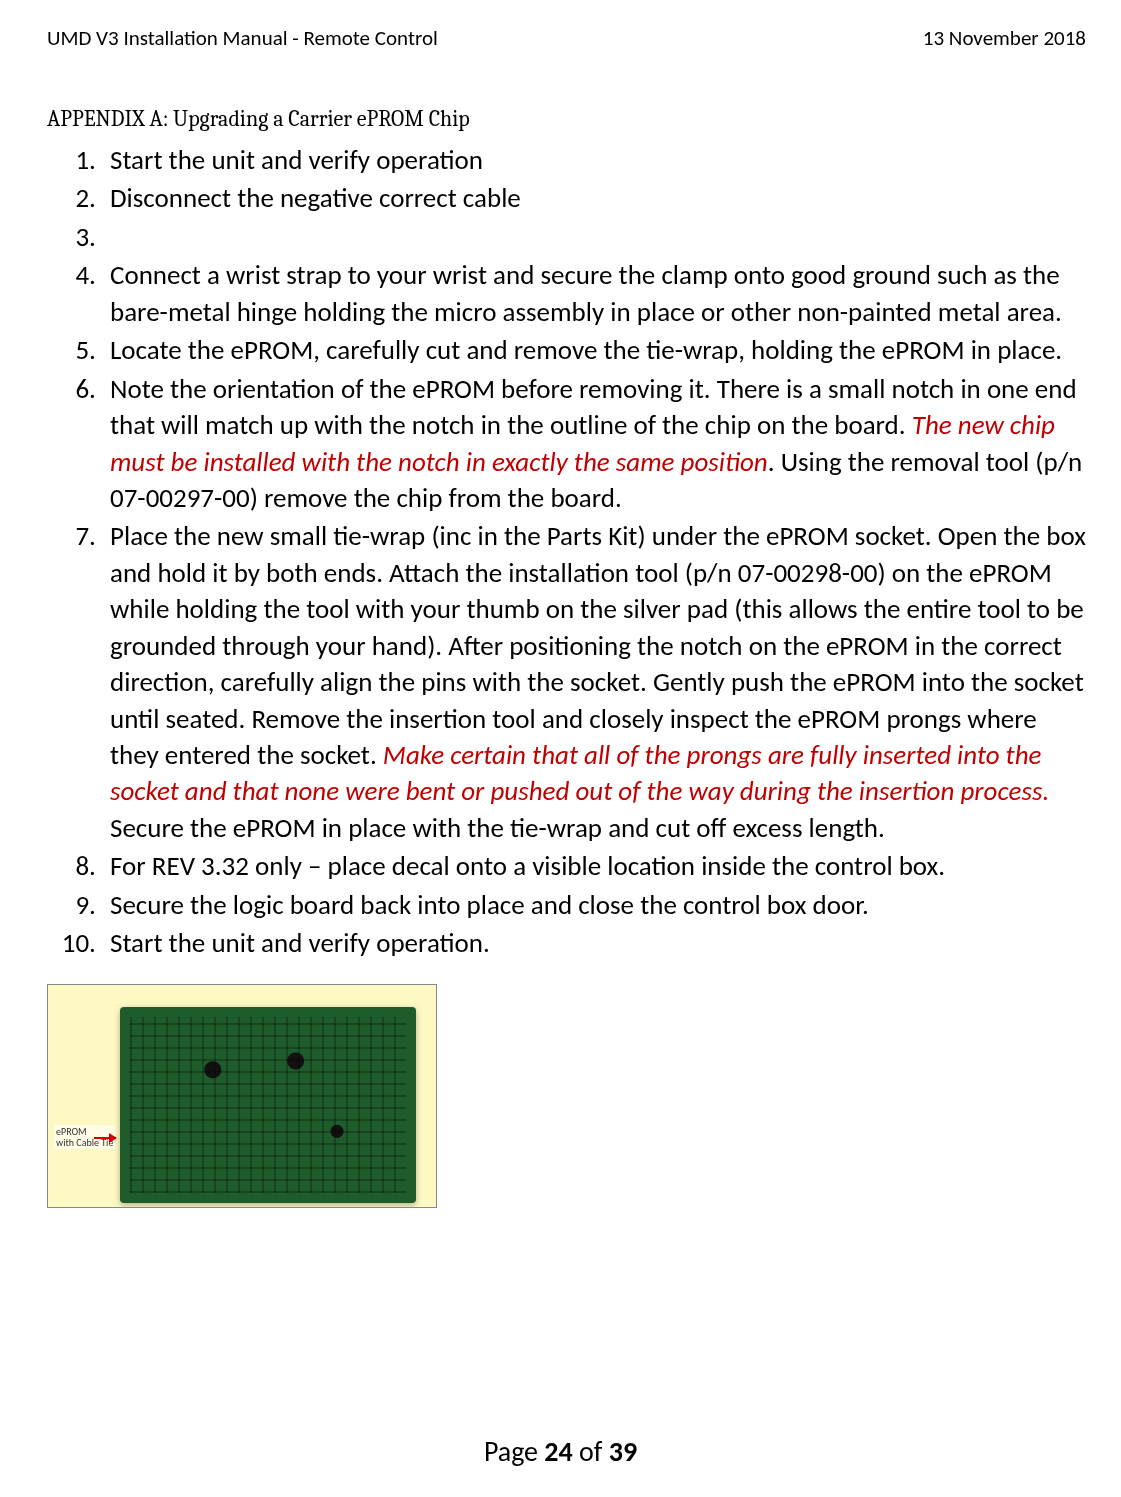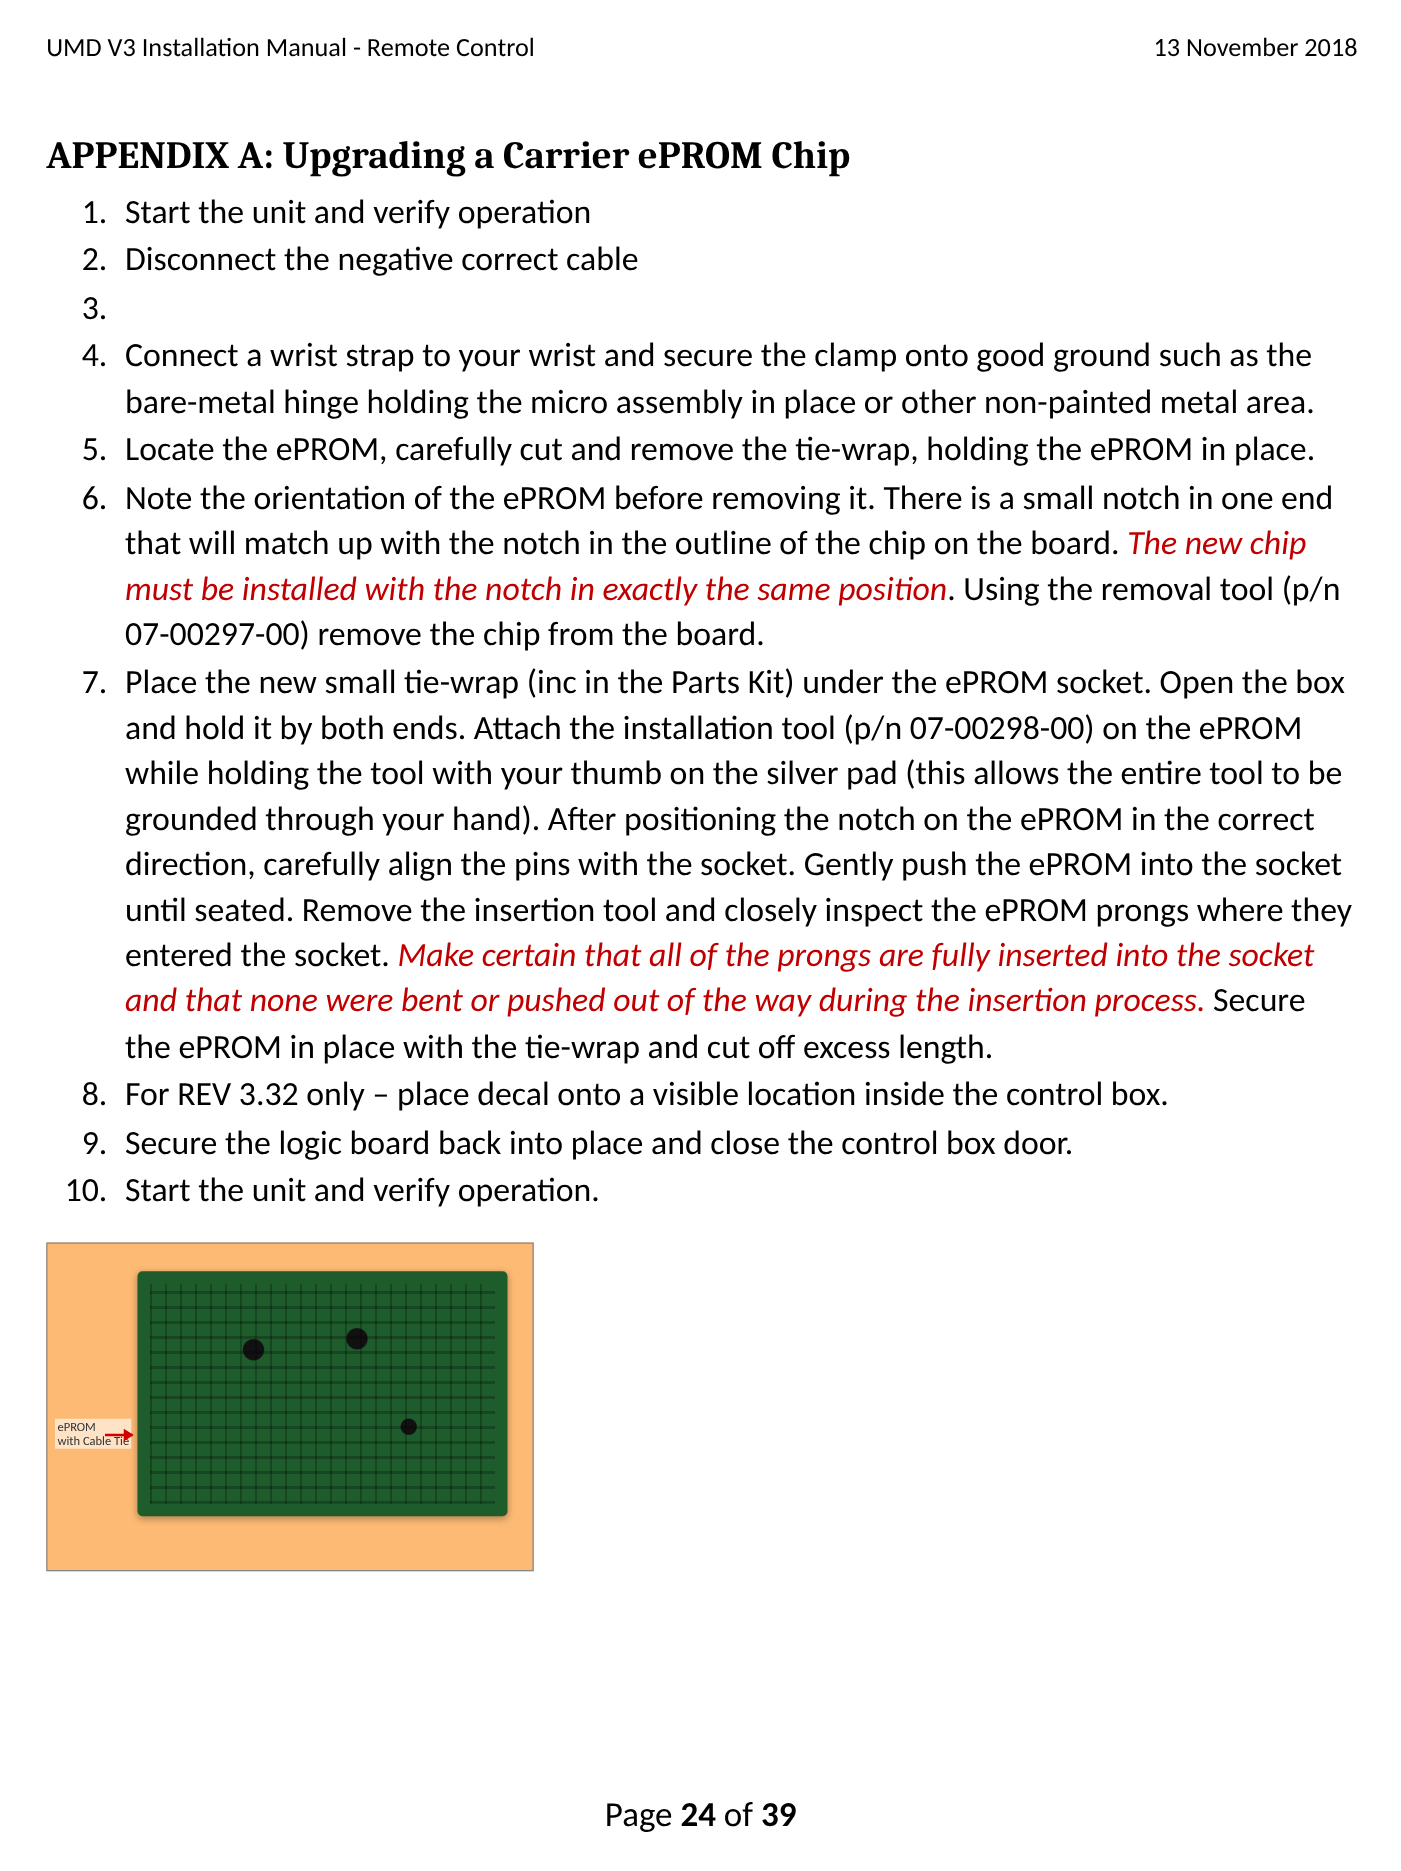--- a/index.html
+++ b/index.html
@@ -17,7 +17,7 @@
     box-sizing: border-box;
     width: 1121px;
     height: 1497px;
-    padding: 25px 35px 30px 37px;
+    padding: 25px 35px 30px 47px;
     position: relative;
   }
   .header {

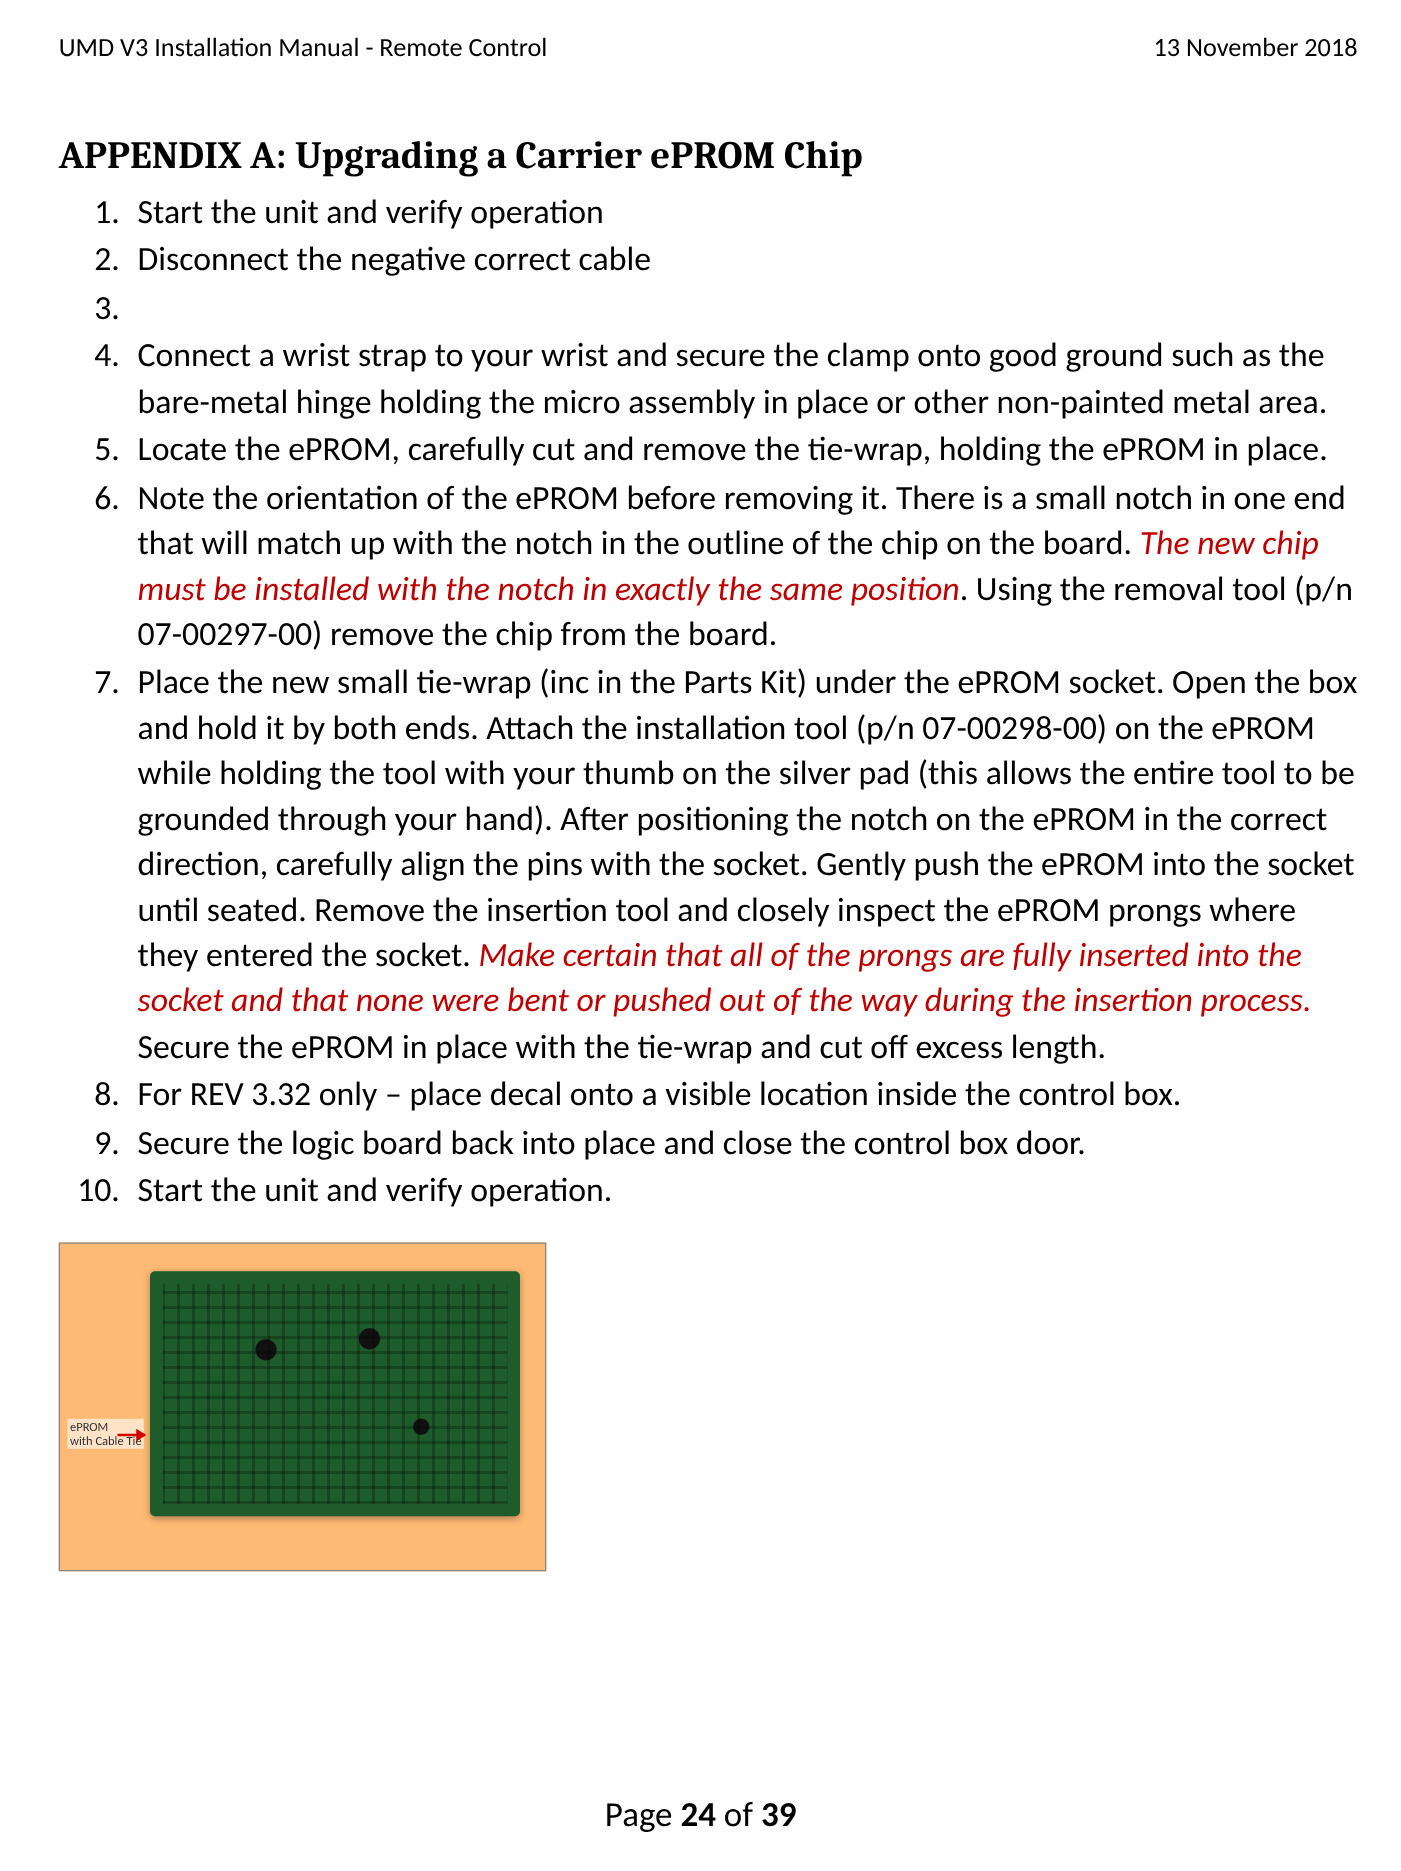--- a/index.html
+++ b/index.html
@@ -28,8 +28,8 @@
   }
   h1 {
     font-family: Cambria, Georgia, serif;
-    font-weight: bold;
-    font-size: 31px;
+    font-weight: normal;
+    font-size: 22px;
     margin: 0 0 10px 0;
   }
   ol.main {

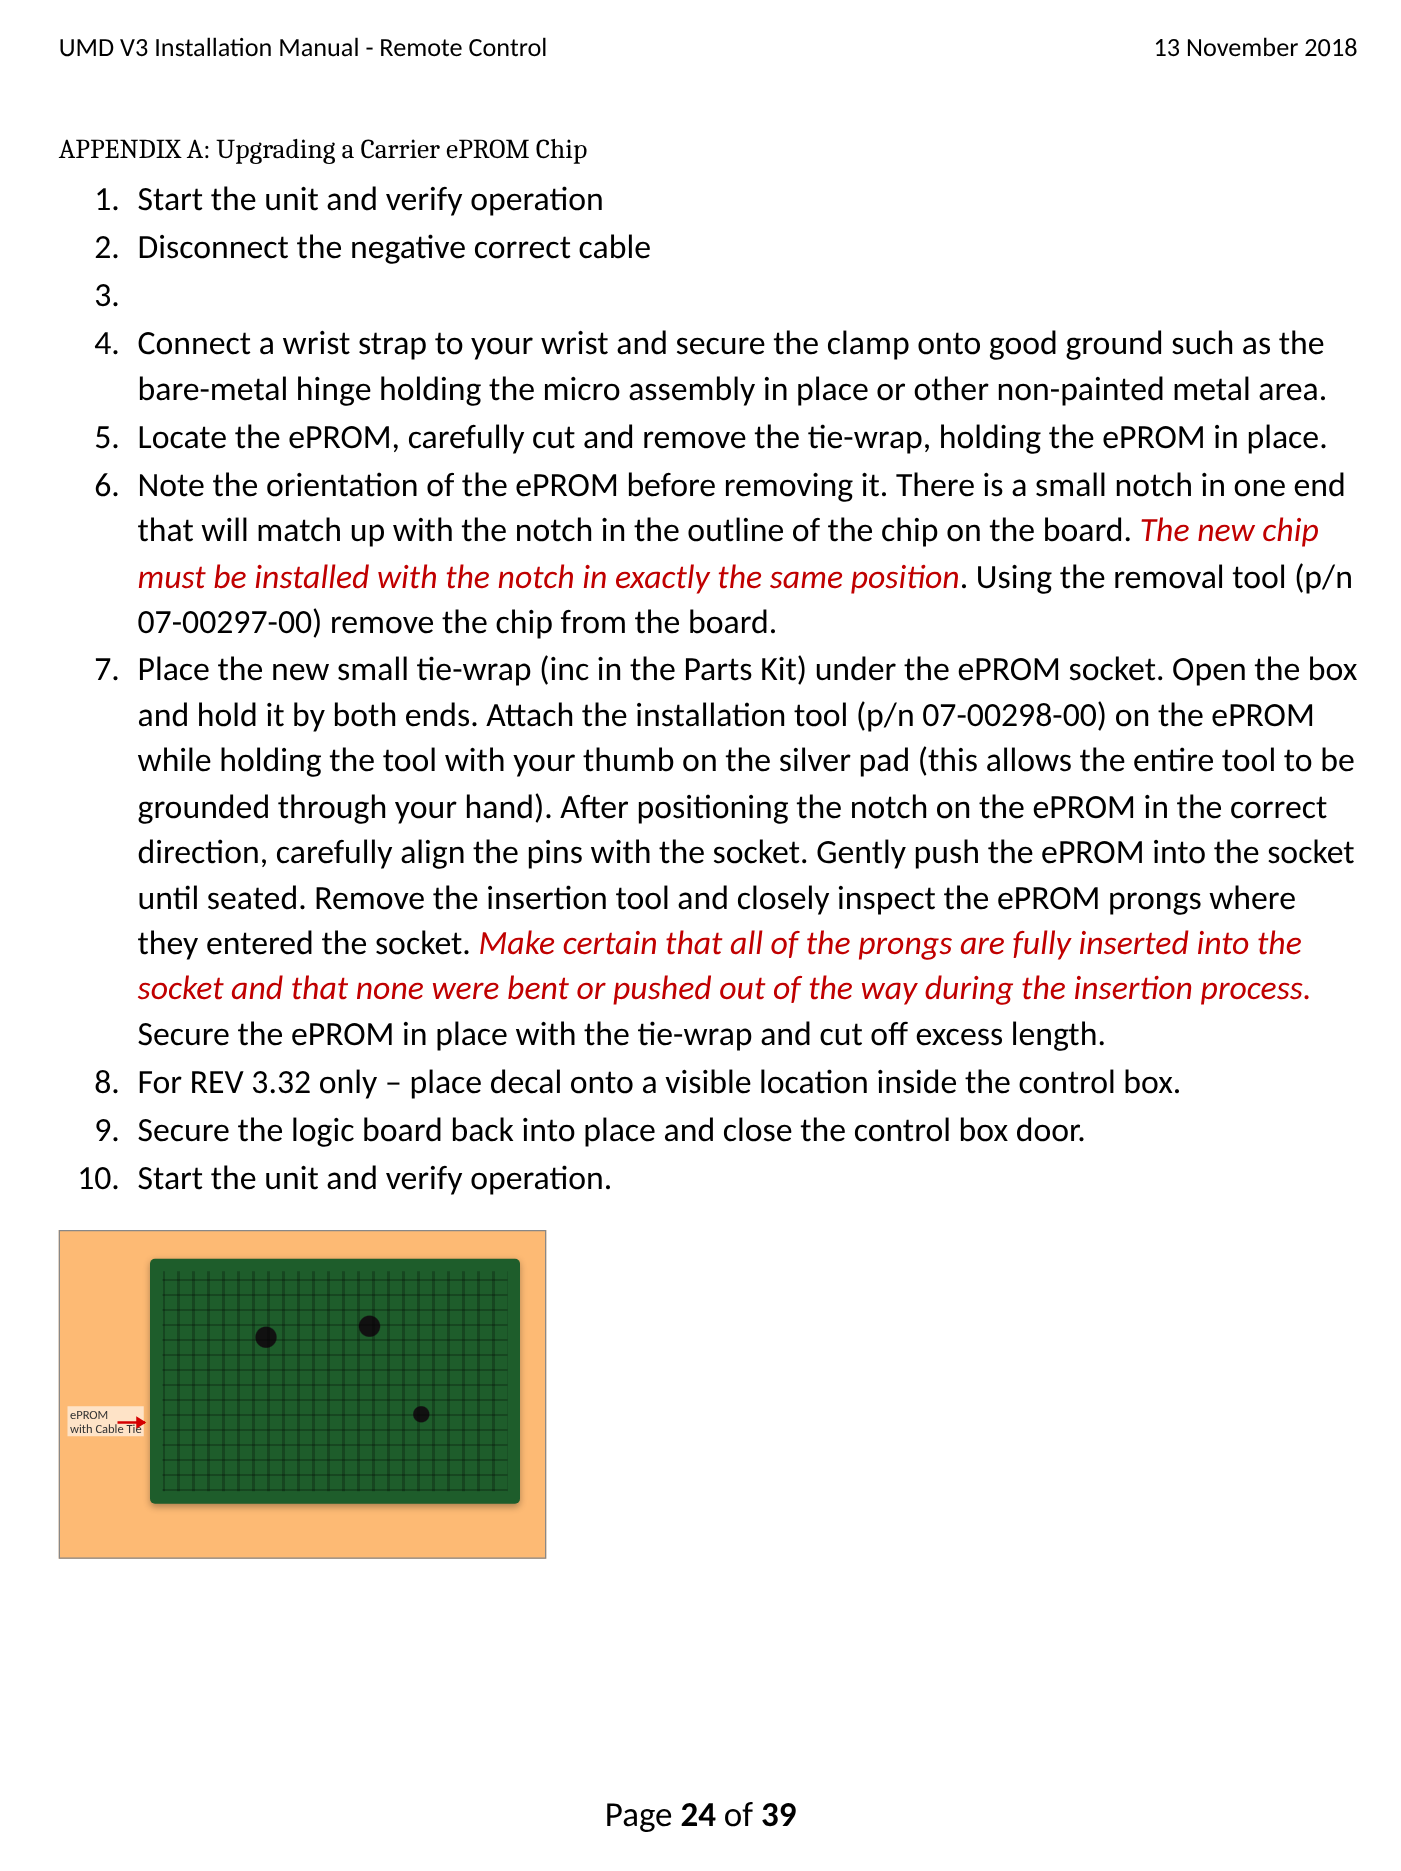--- a/index.html
+++ b/index.html
@@ -58,9 +58,9 @@
   .figure {
     margin: 22px 0 18px 0;
     width: 390px;
-    height: 263px;
+    height: 224px;
     border: 1px solid #888;
-    background: #fdba74;
+    background: #fef9c3;
     position: relative;
     box-sizing: border-box;
     overflow: hidden;

